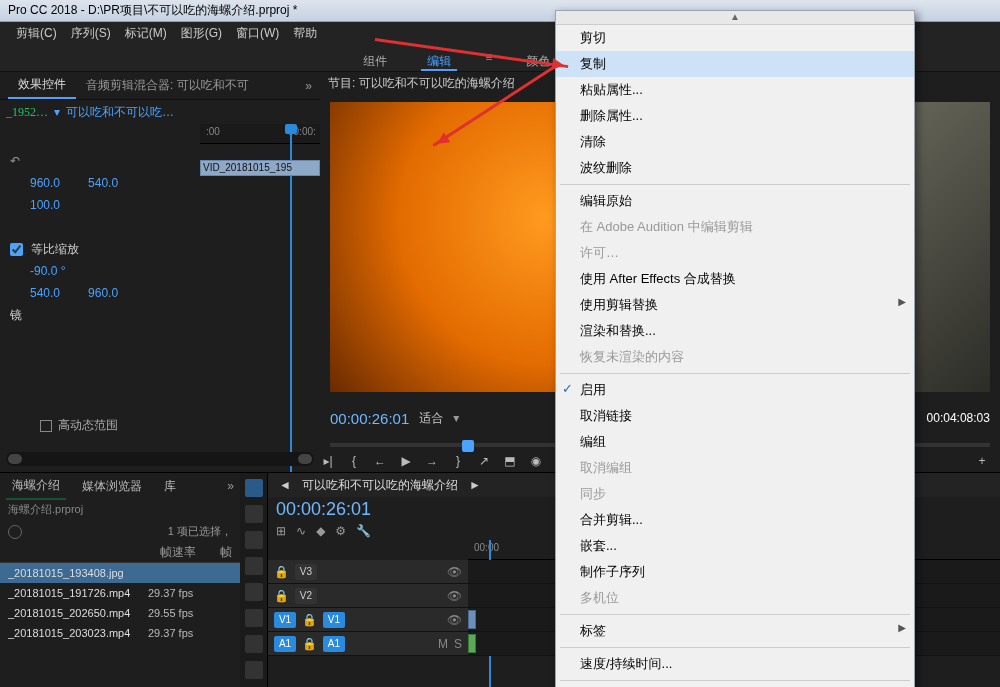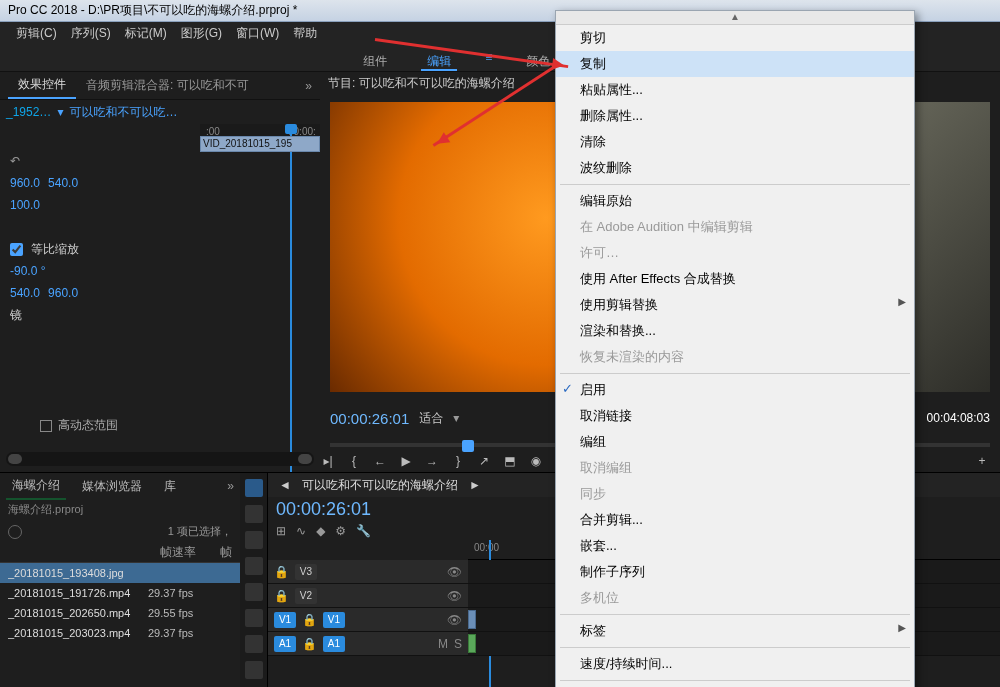--- a/index.html
+++ b/index.html
@@ -23,7 +23,7 @@
 .panel-tabs .chev { margin-left: auto; color: #999; }
 
 .clip-nav { height: 24px; display: flex; align-items: center; gap: 6px; padding: 0 6px; background: #1e1e1e; }
-.clip-nav .lab { color: #0ea5e9; }
+.clip-nav .lab { color: #22c55e; font-family: Liberation Serif, serif; }
 .clip-nav .name { color: #4aa3ff; }
 
 .ec-body { flex: 1; position: relative; padding: 0; overflow: hidden; }

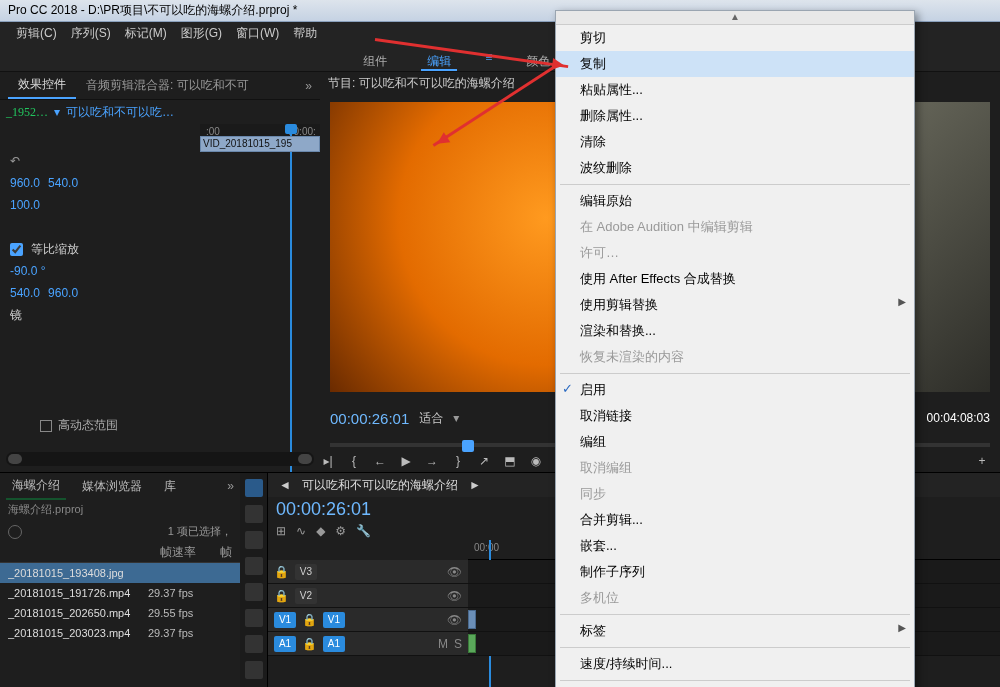--- a/index.html
+++ b/index.html
@@ -31,7 +31,7 @@
 .ec-ruler .tick { position: absolute; color: #888; font-size: 10px; top: 2px; }
 .ec-ruler .playhead { position: absolute; top: 0; width: 2px; height: 400px; background: #2a8bde; }
 .ec-ruler .playhead::before { content:''; position:absolute; top:0; left:-5px; width:12px; height:10px; background:#2a8bde; border-radius:2px; }
-.clipbar { position: absolute; left: 200px; top: 12px; height: 16px; background: #8ea8c8; border: 1px solid #6a88ac; font-size: 10px; color: #111; padding: 1px 2px; overflow: hidden; }
+.clipbar { position: absolute; left: 200px; top: 36px; height: 16px; background: #8ea8c8; border: 1px solid #6a88ac; font-size: 10px; color: #111; padding: 1px 2px; overflow: hidden; }
 
 .ec-props { position: absolute; left: 0; top: 20px; width: 200px; padding: 6px 10px; }
 .prop-row { display: flex; align-items: center; gap: 8px; height: 22px; }

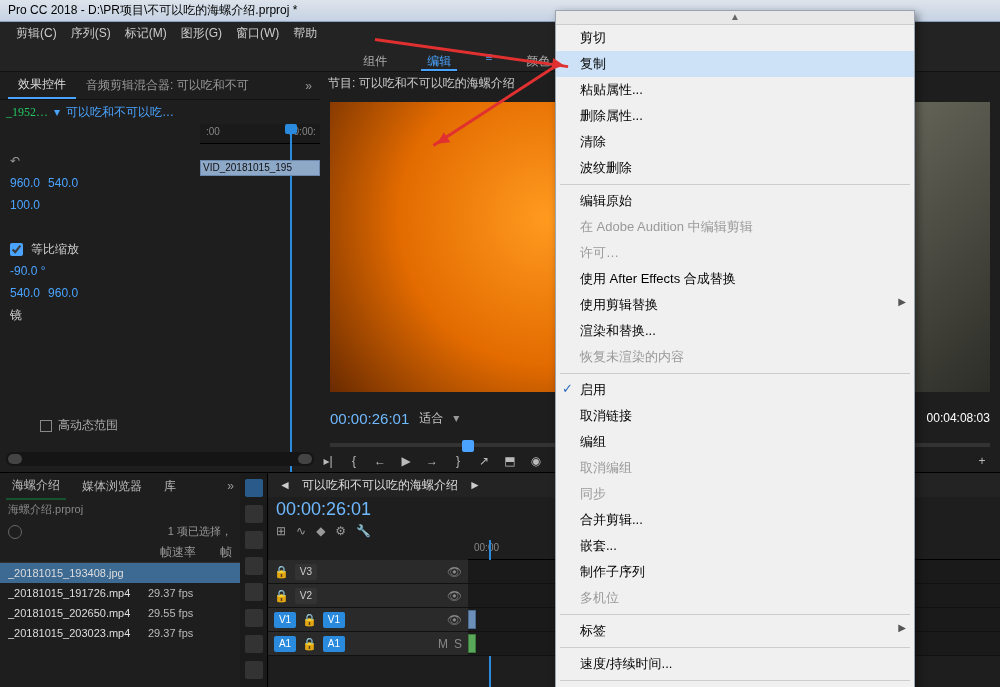--- a/index.html
+++ b/index.html
@@ -36,7 +36,7 @@
 .ec-props { position: absolute; left: 0; top: 20px; width: 200px; padding: 6px 10px; }
 .prop-row { display: flex; align-items: center; gap: 8px; height: 22px; }
 .prop-row .undo { color: #999; }
-.prop-row .v { color: #4aa3ff; }
+.prop-row .v { color: #4aa3ff; margin-left: 20px; }
 .prop-row input[type=checkbox]{ accent-color:#4aa3ff; }
 .bottom-note { position: absolute; bottom: 38px; left: 40px; display: flex; align-items: center; gap: 6px; color: #aaa; }
 .bottom-note .box { width: 12px; height: 12px; border: 1px solid #888; }

